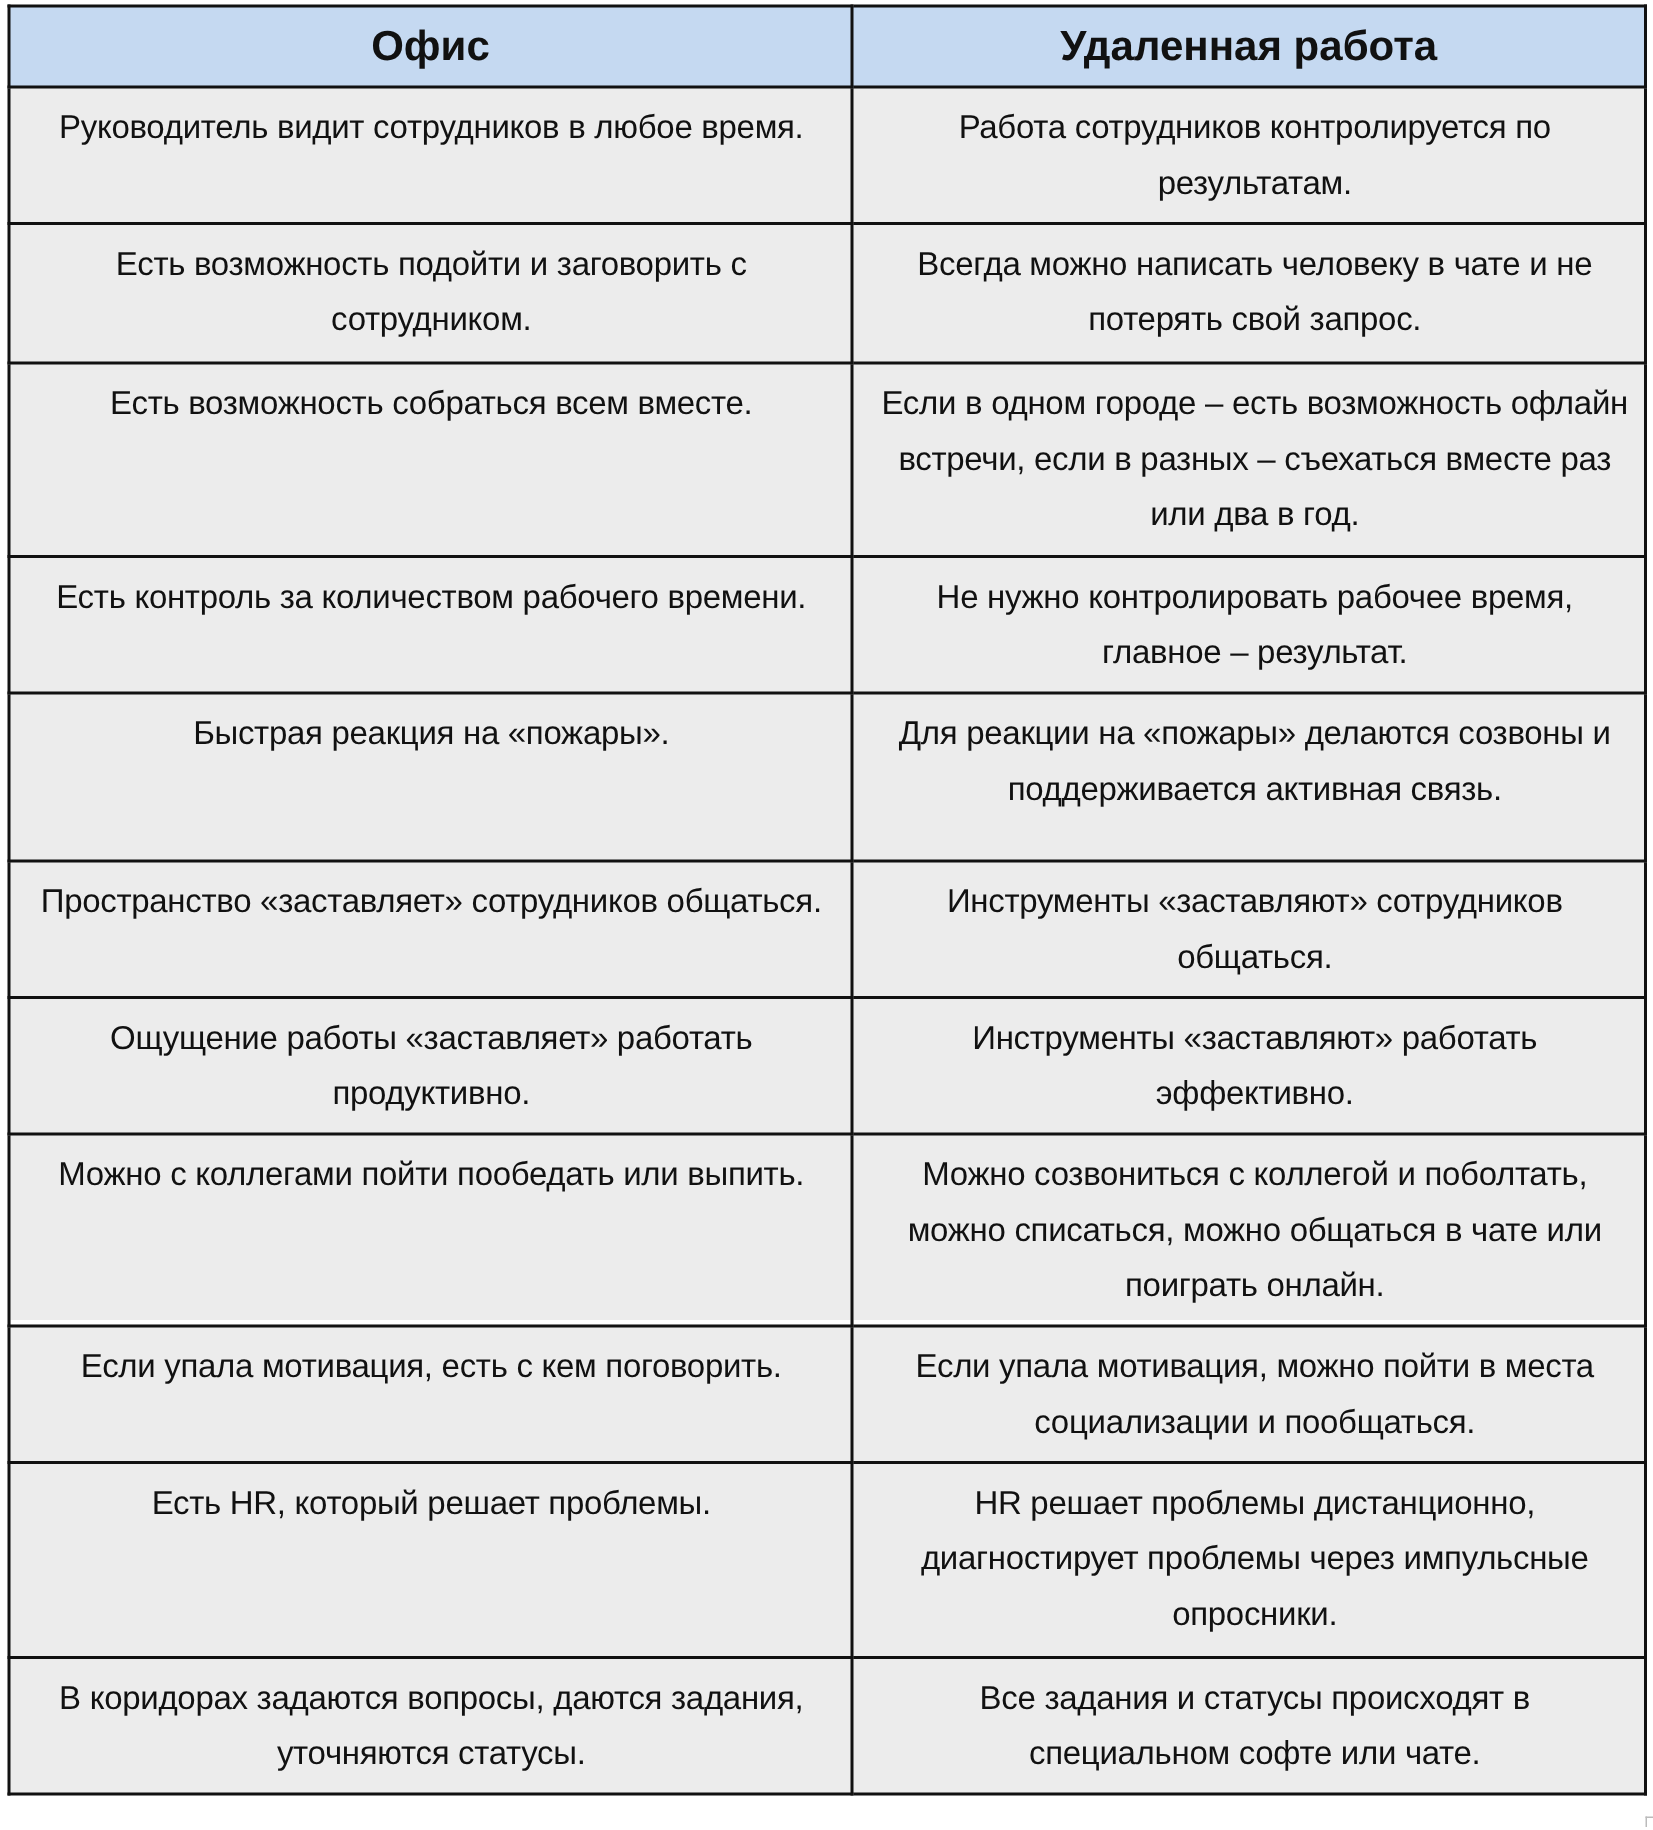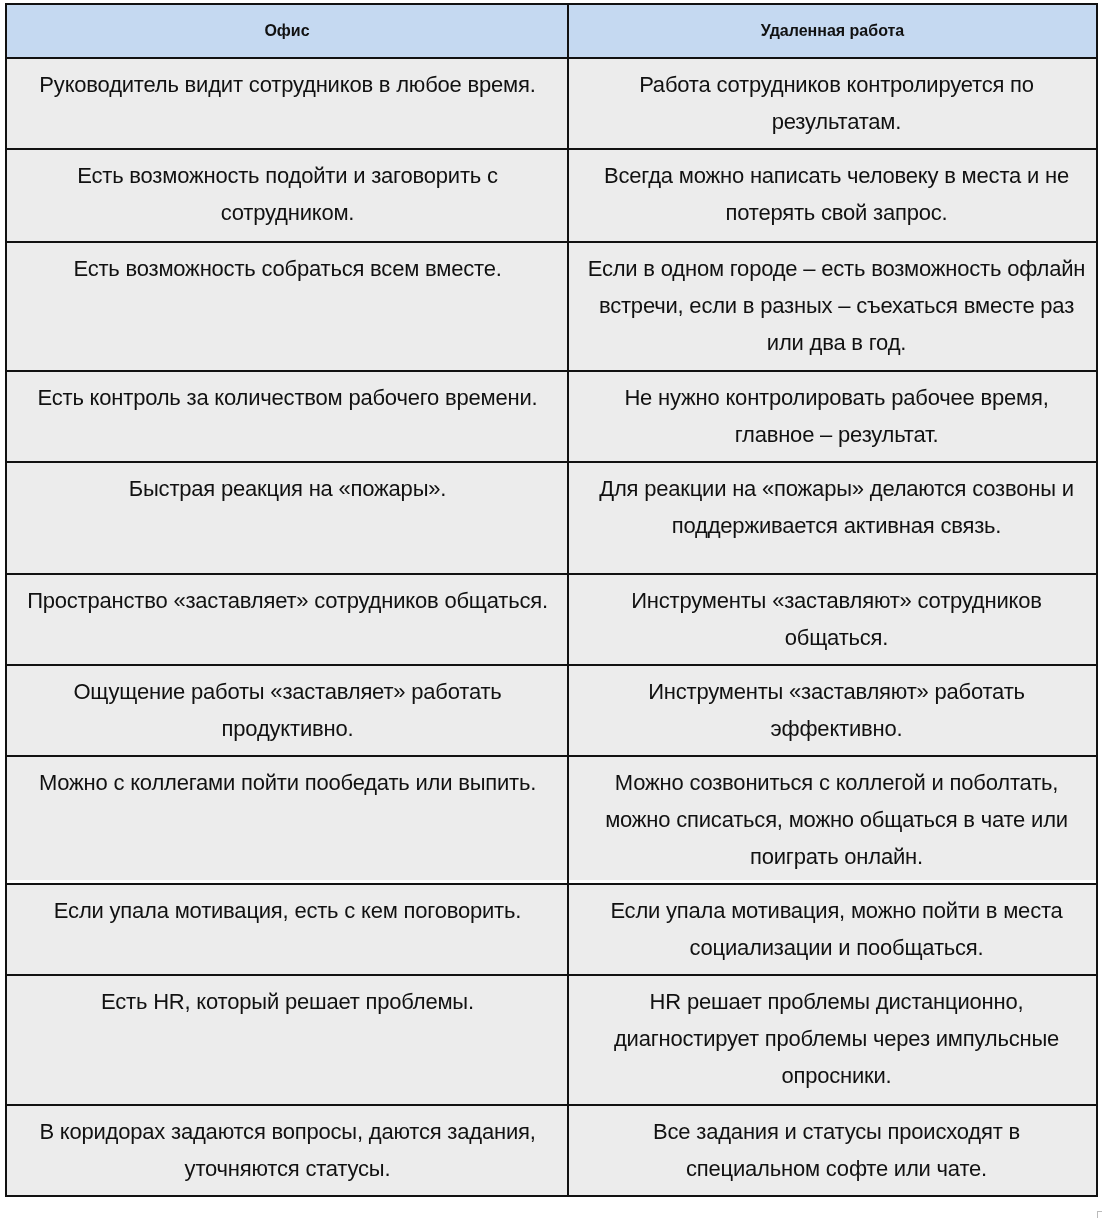--- a/index.html
+++ b/index.html
@@ -37,7 +37,7 @@
       background: #c5d9f1;
       height: 52px;
       font-weight: bold;
-      font-size: 16px;
+      font-size: 28px;
       text-align: center;
       vertical-align: middle;
     }

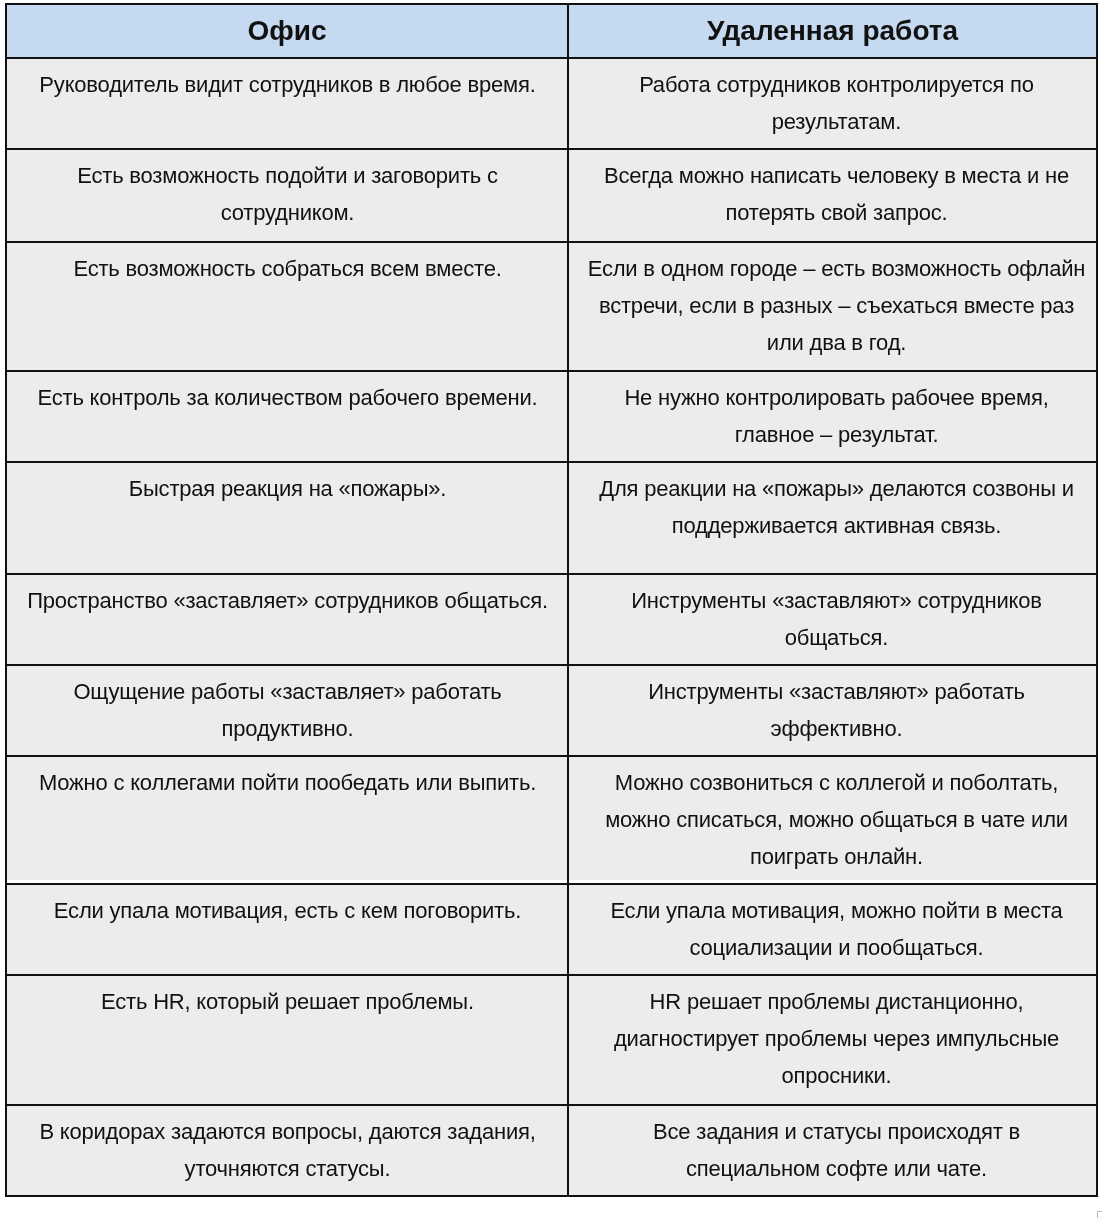--- a/index.html
+++ b/index.html
@@ -84,7 +84,7 @@
       </tr>
       <tr style="height:93px">
         <td>Есть возможность подойти и заговорить с сотрудником.</td>
-        <td class="c2cell">Всегда можно написать человеку в места и не потерять свой запрос.</td>
+        <td class="c2cell">Всегда можно написать человеку в чате и не потерять свой запрос.</td>
       </tr>
       <tr style="height:129px">
         <td>Есть возможность собраться всем вместе.</td>

